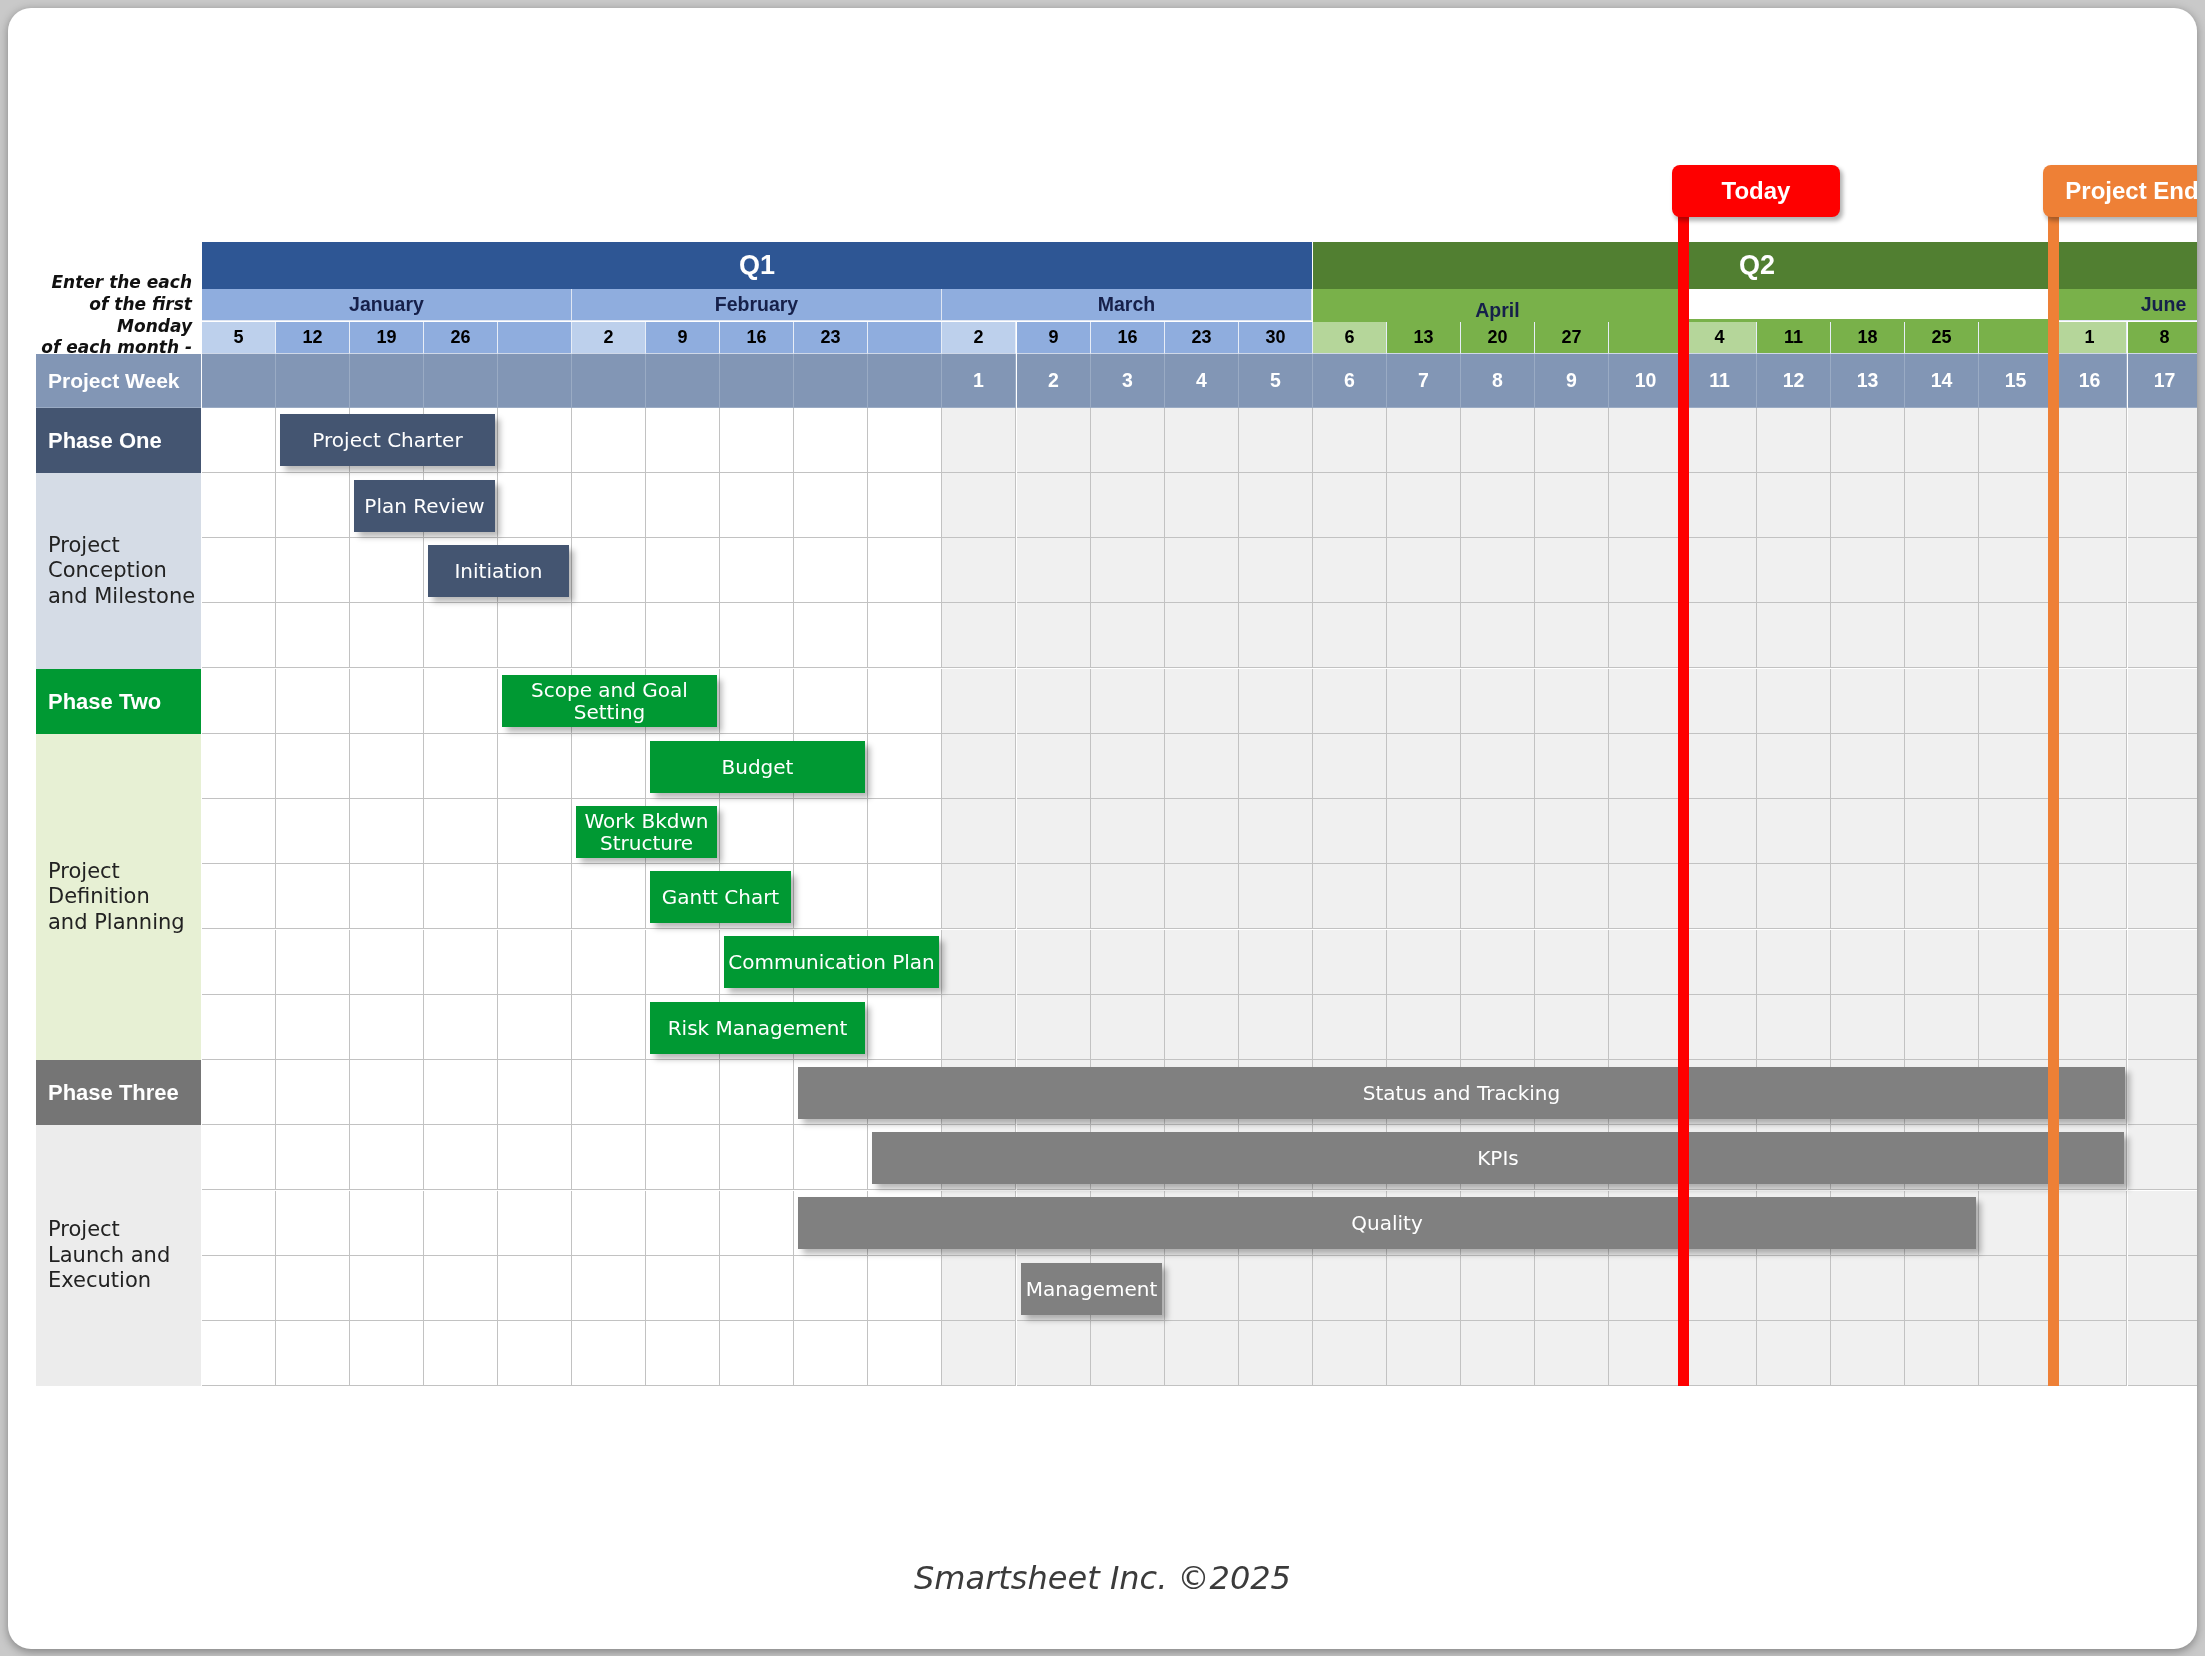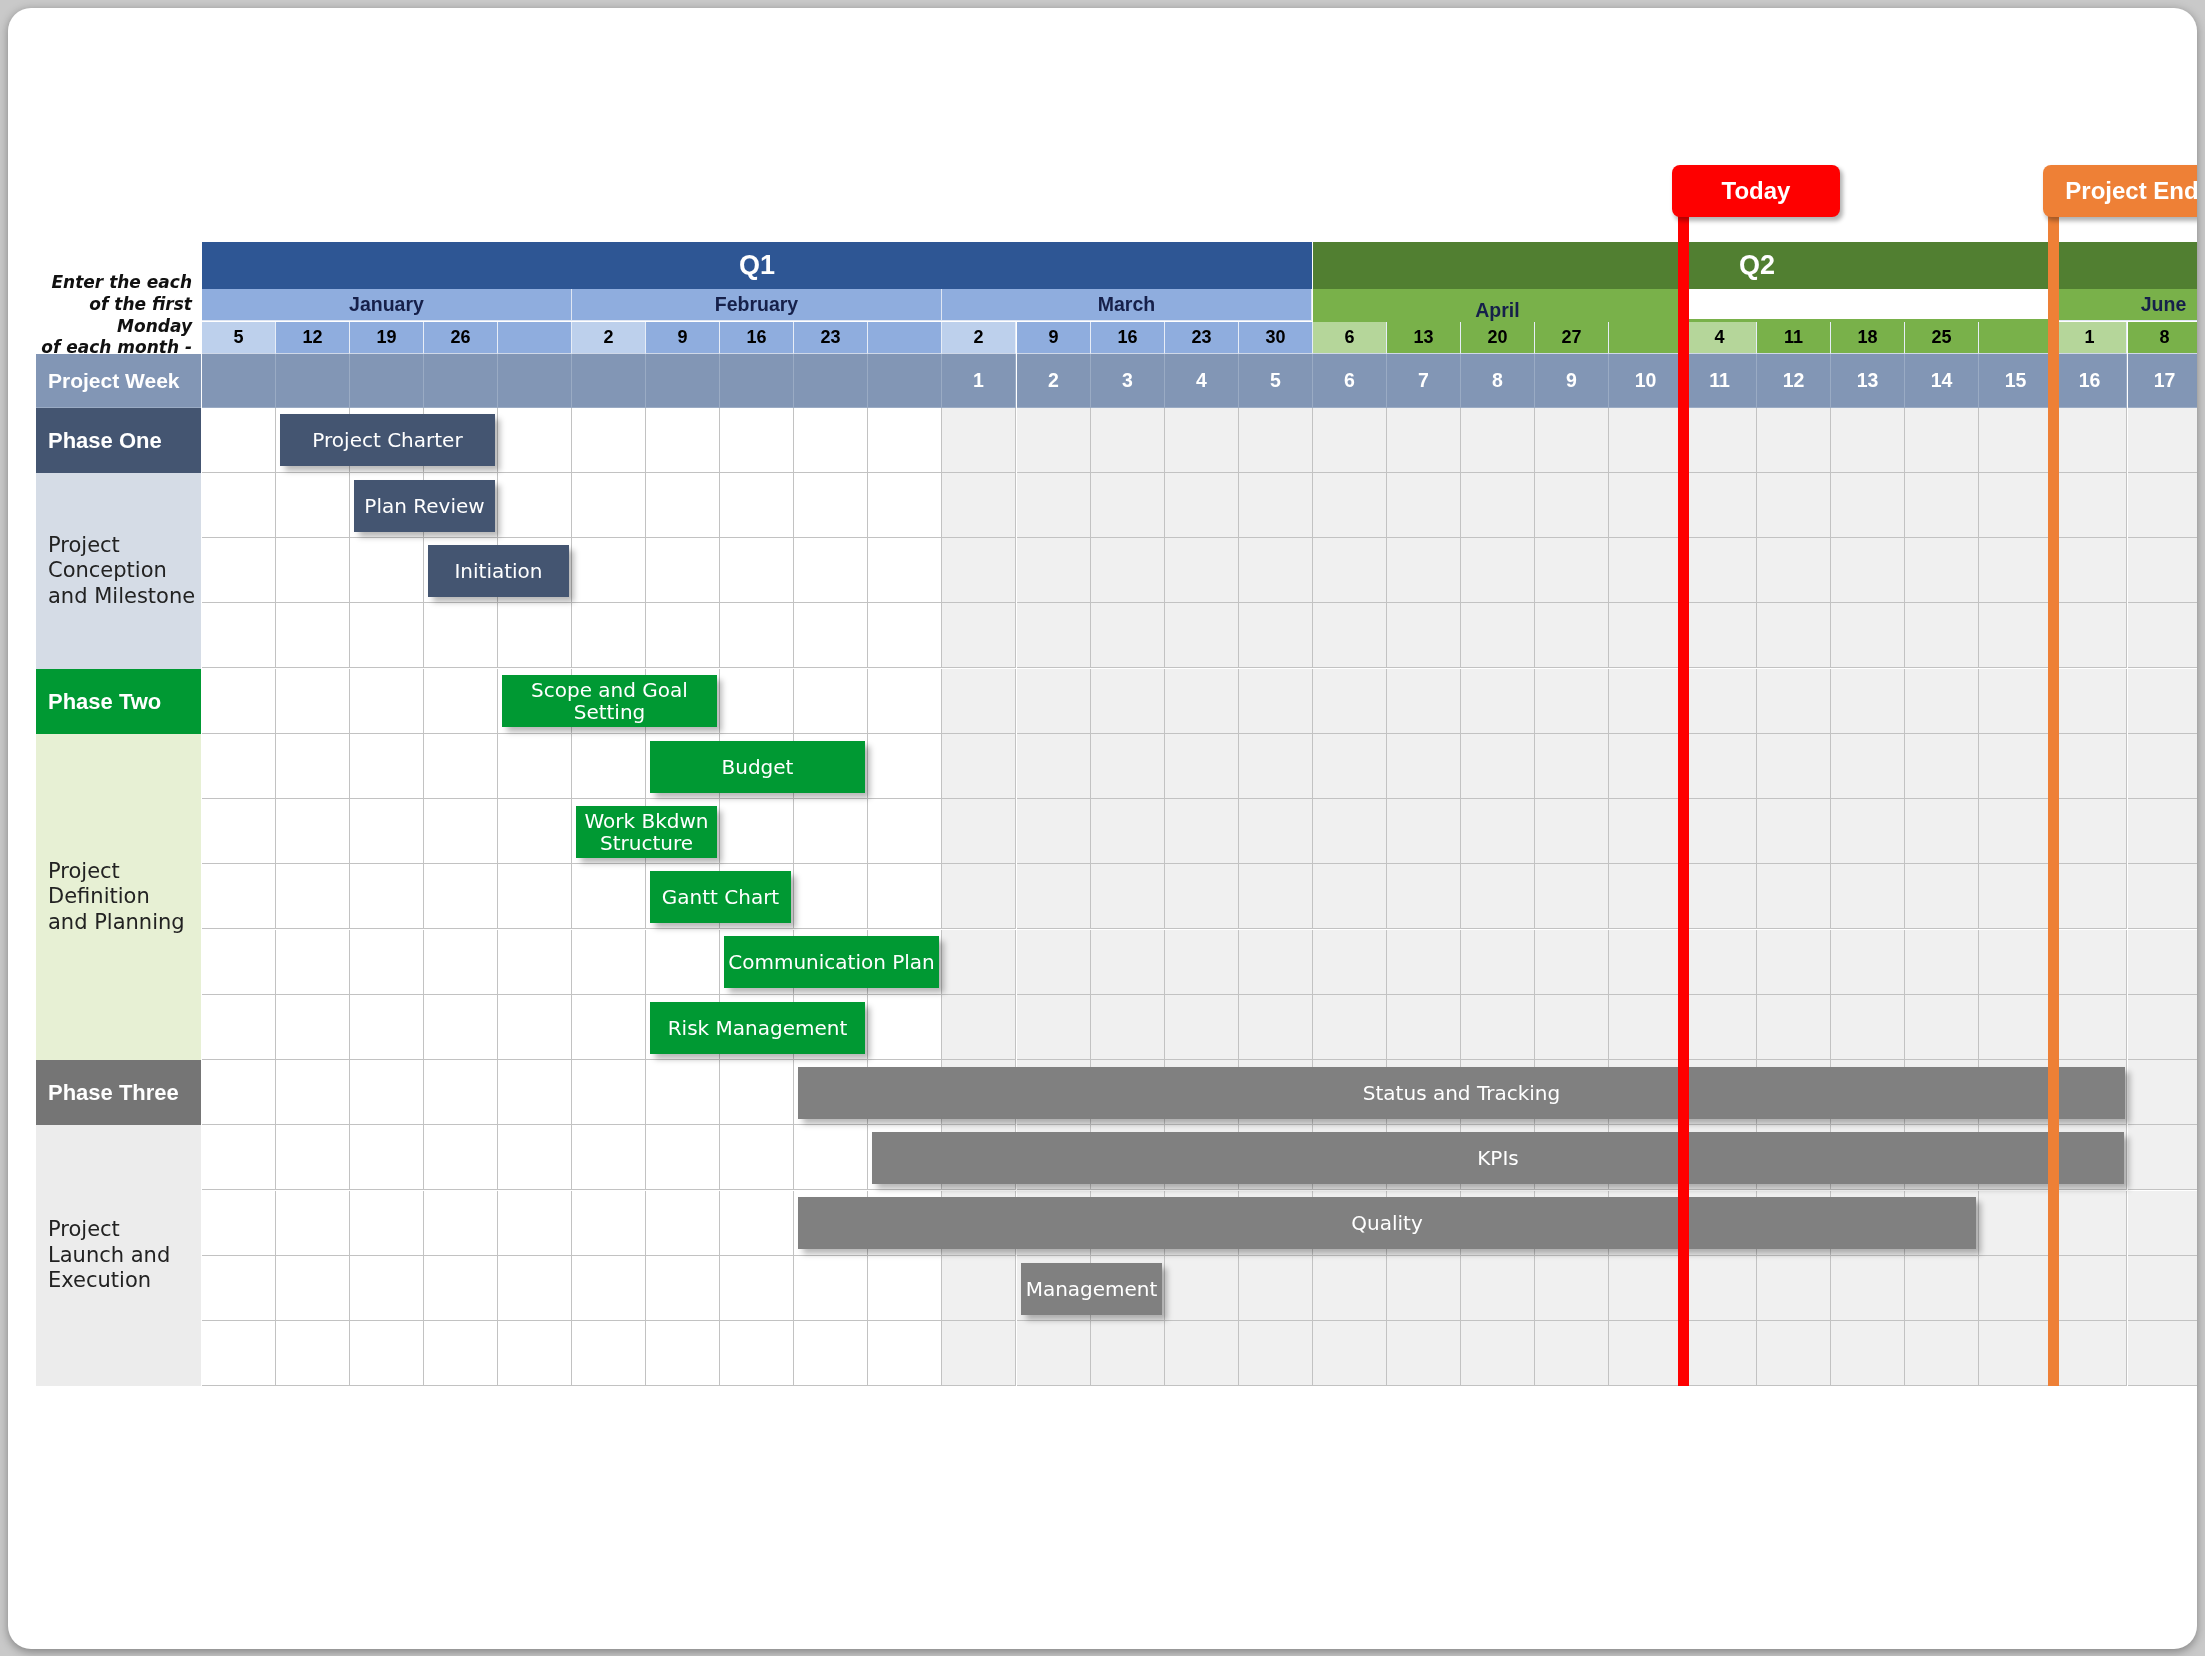--- a/index.html
+++ b/index.html
@@ -617,6 +617,7 @@
       <div class="bar" style="background: rgb(128, 128, 128); left: 1013px; top: 1255px; width: 141px; height: 52px;">Management</div>
     </div>
 
+  <div class="footer">Smartsheet Inc. ©2025</div>
 <div class="vline today" style="background: rgb(254, 0, 0); left: 1670px; top: 192px; height: 1186px;"></div>
     <div class="flag today" style="background: rgb(254, 0, 0); width: 168px; left: 1664px; top: 157px;">Today</div>
     <div class="vline pend" style="background: rgb(238, 128, 54); left: 2040px; top: 192px; height: 1186px;"></div>

